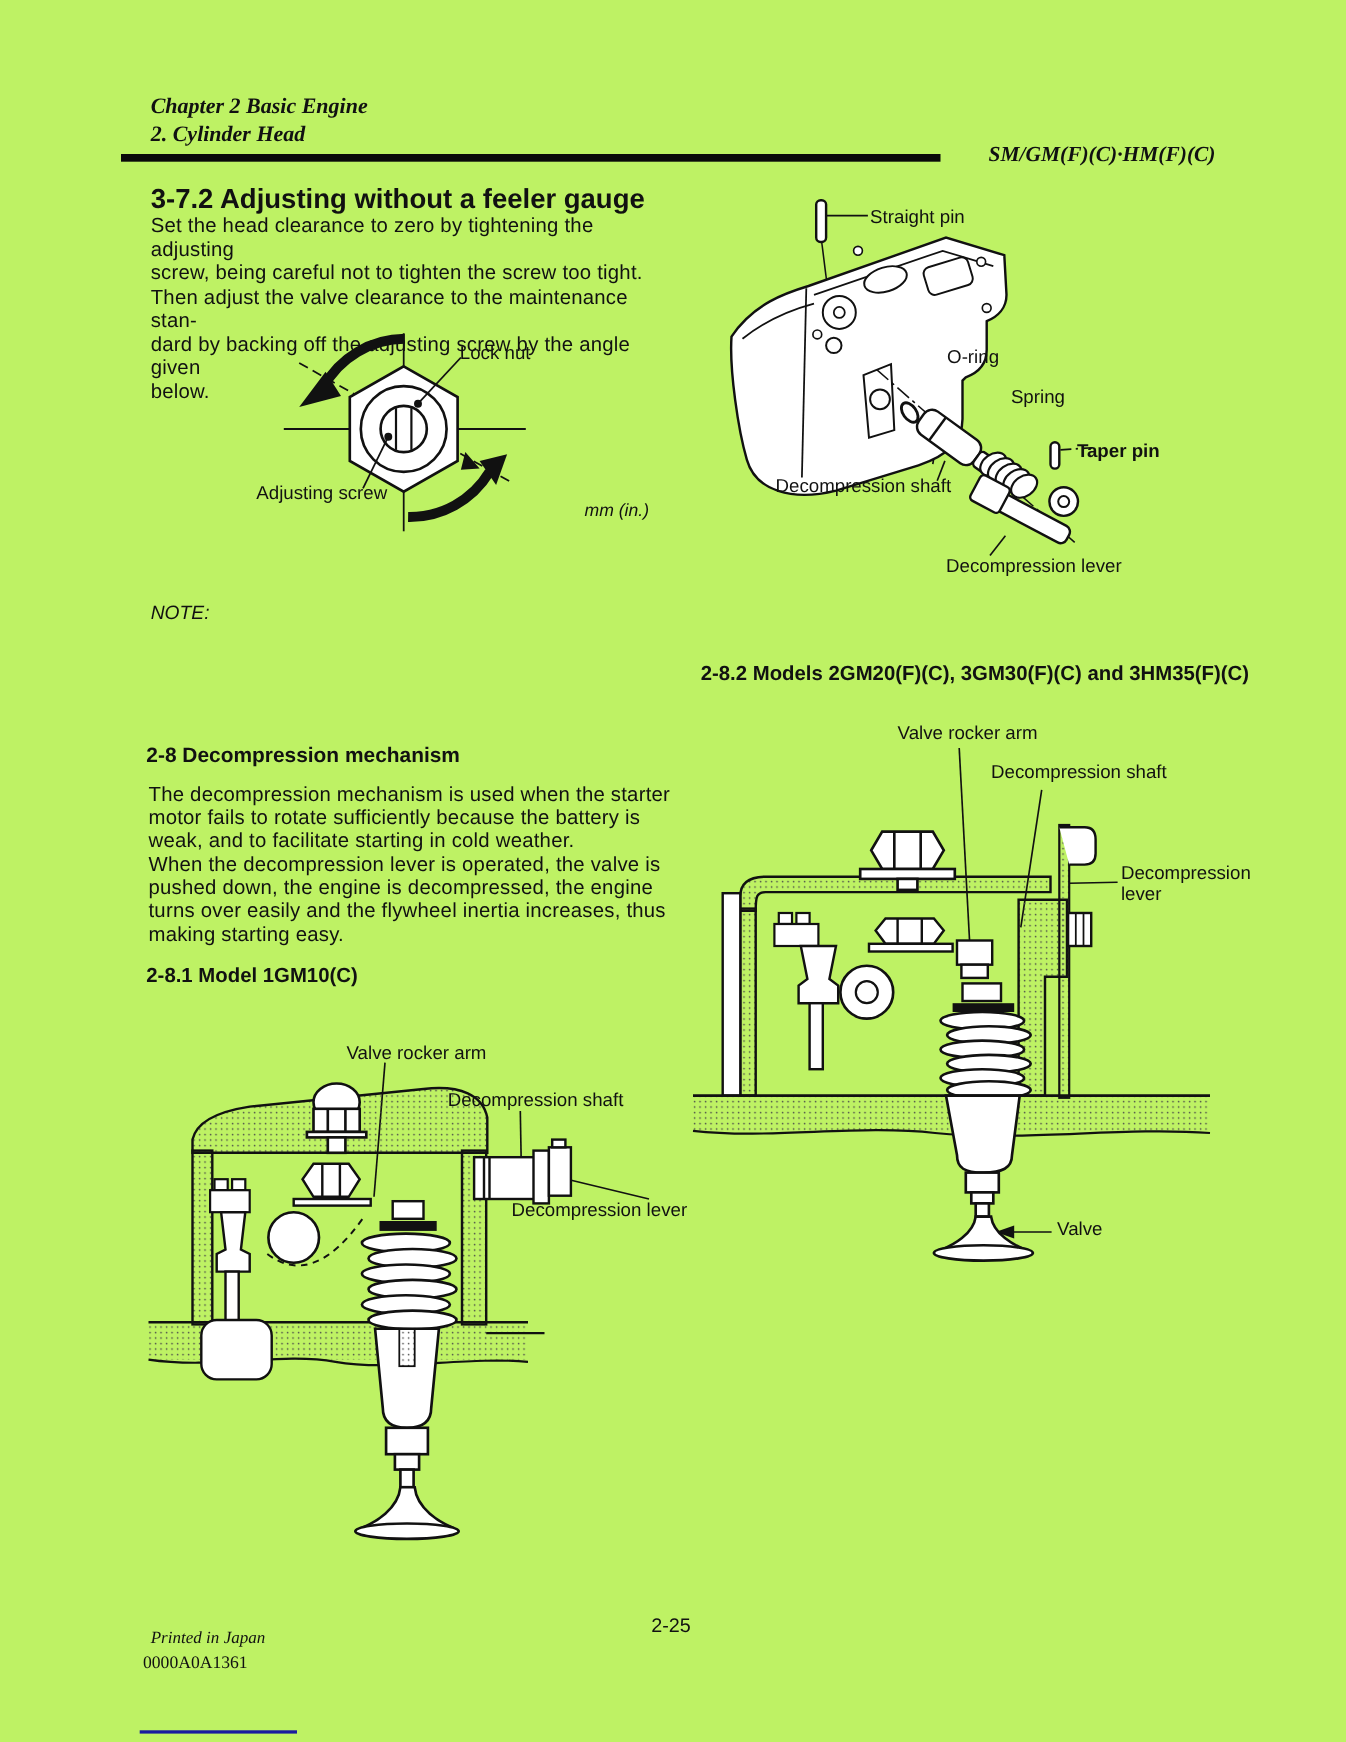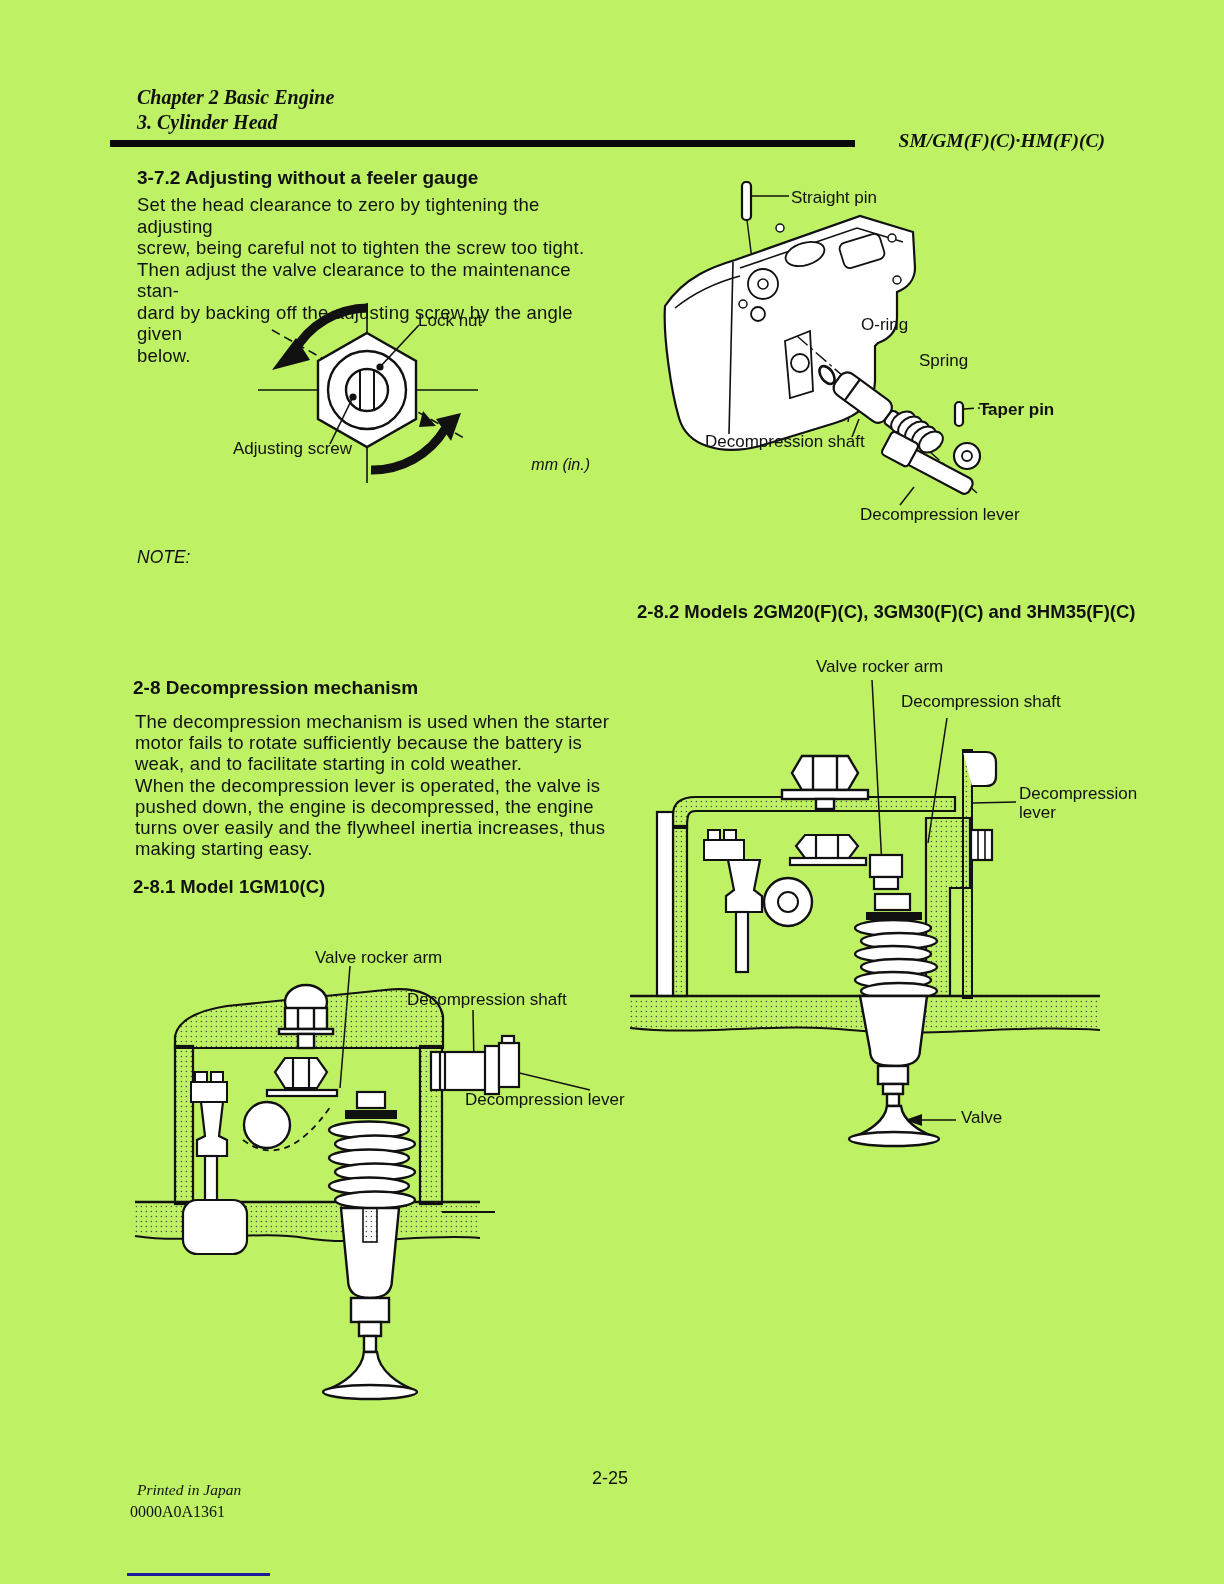--- a/index.html
+++ b/index.html
@@ -29,7 +29,7 @@
 <div id="page">
 
   <div class="abs ser-it" style="left:137px;top:86px;font-size:20px;">Chapter 2 Basic Engine</div>
-  <div class="abs ser-it" style="left:137px;top:111px;font-size:20px;">3. Cylinder Head</div>
+  <div class="abs ser-it" style="left:137px;top:111px;font-size:20px;">2. Cylinder Head</div>
   <div class="abs" style="left:110px;top:140px;width:745px;height:7px;background:#0a0a0a;"></div>
   <div class="abs ser-it" style="left:855px;top:130px;width:250px;text-align:right;font-size:19.5px;">SM/GM(F)(C)·HM(F)(C)</div>
 

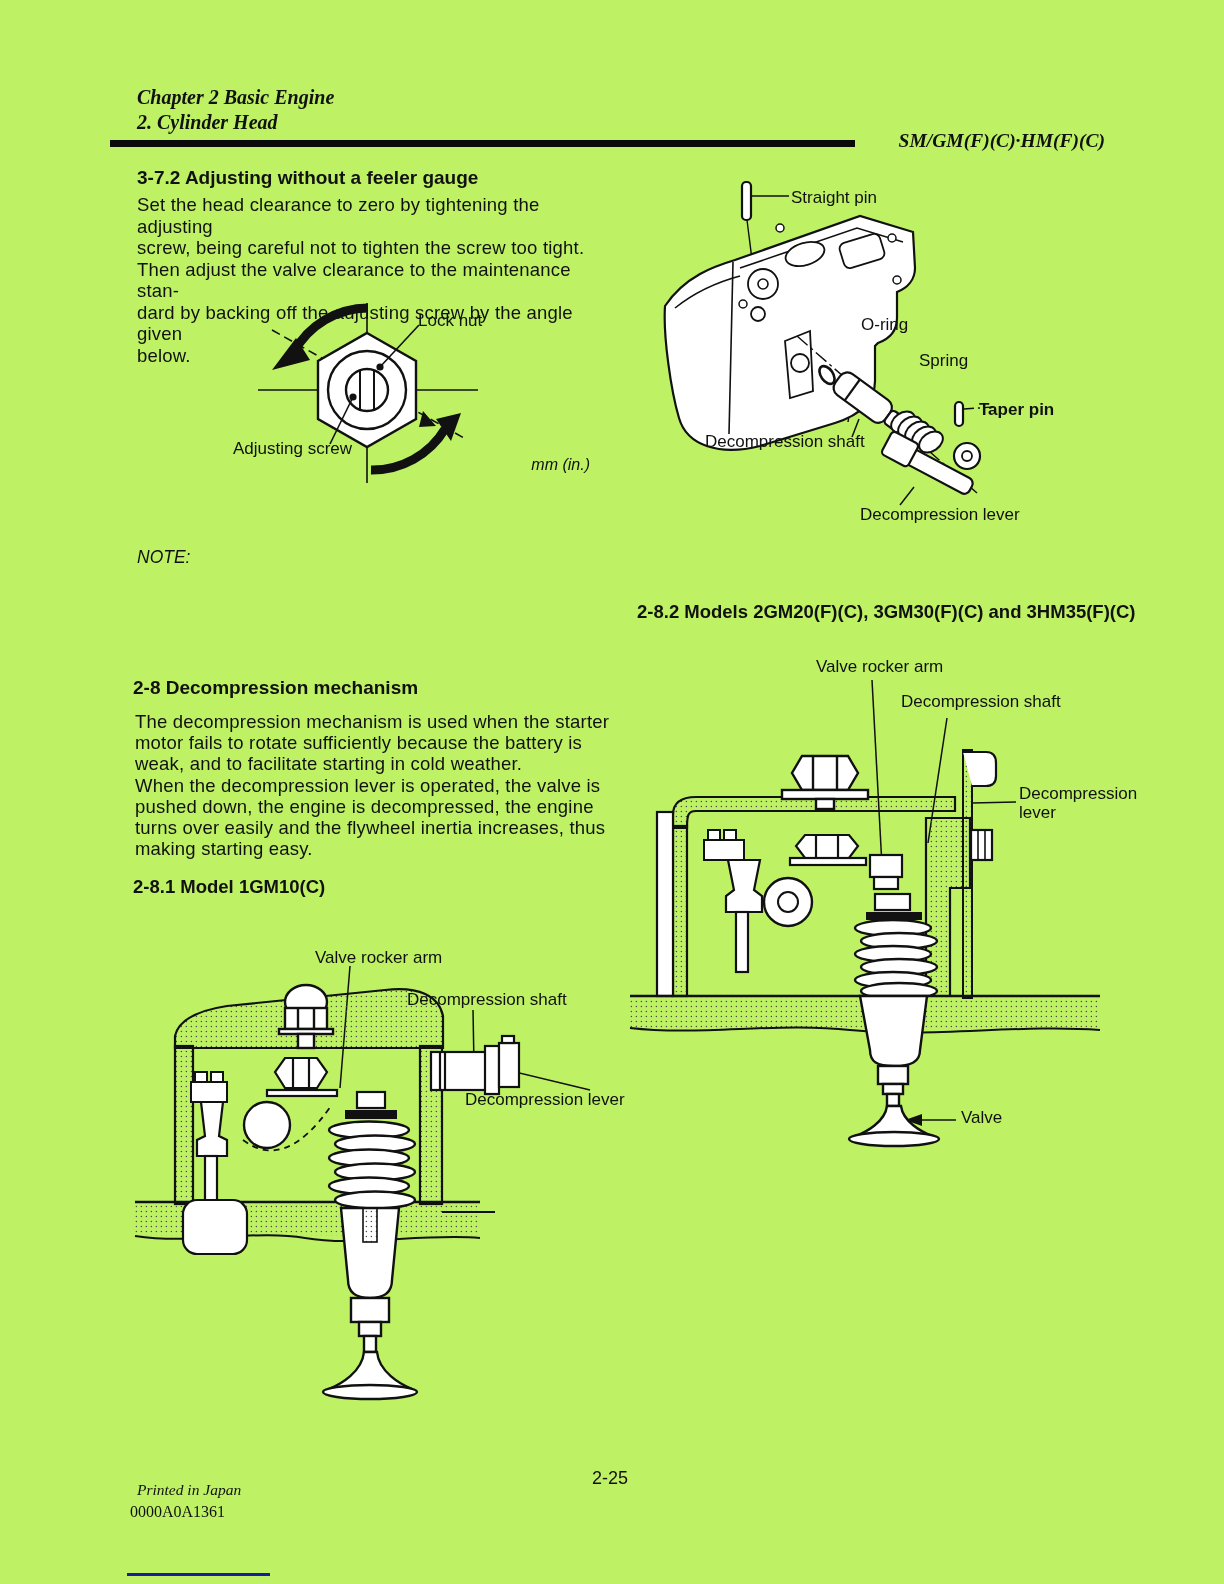--- a/index.html
+++ b/index.html
@@ -8,7 +8,7 @@
   .ser-it{font-family:"Liberation Serif",serif;font-style:italic;font-weight:bold;}
   .abs{position:absolute;}
   .preline{white-space:pre-line;}
-  .h-small{font-weight:bold;font-size:19px;}
+  .h-small{font-weight:bold;font-size:25px;}
   .body-txt{font-size:18.5px;line-height:21.5px;letter-spacing:.2px;}
   .lbl{position:absolute;font-size:17px;color:#111;white-space:nowrap;}
   .lbl2{white-space:pre-line;line-height:19px;}

